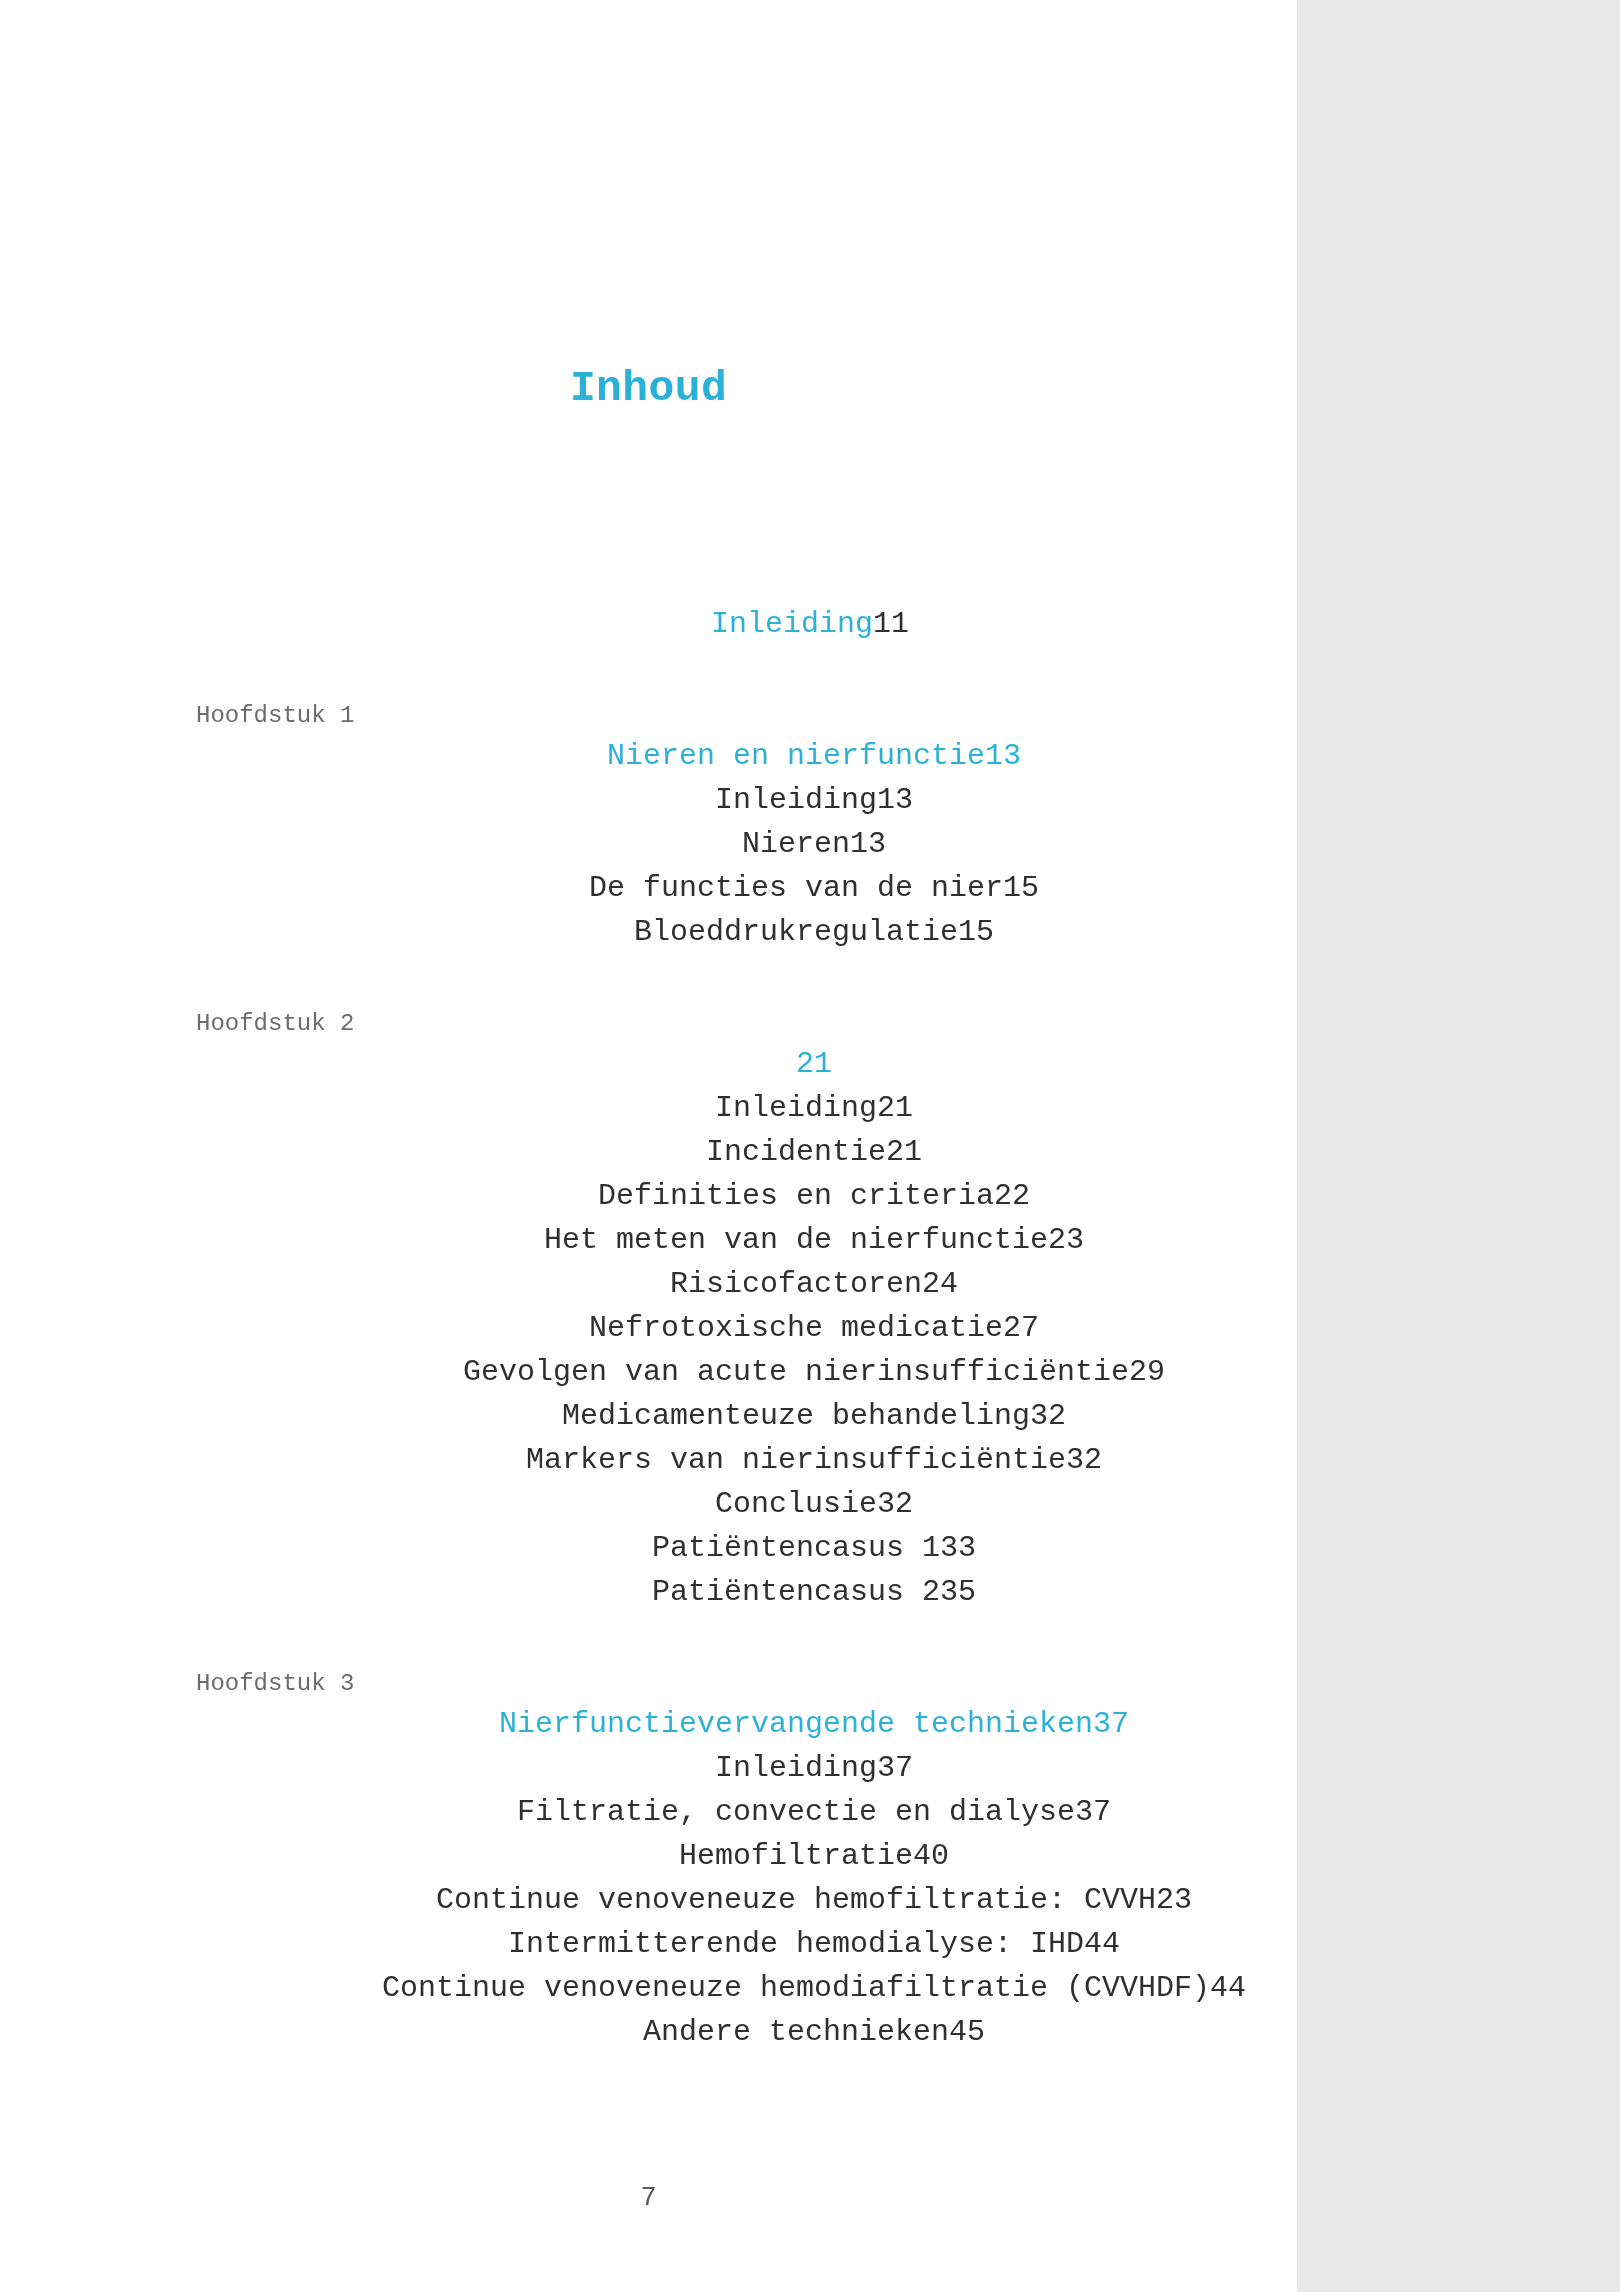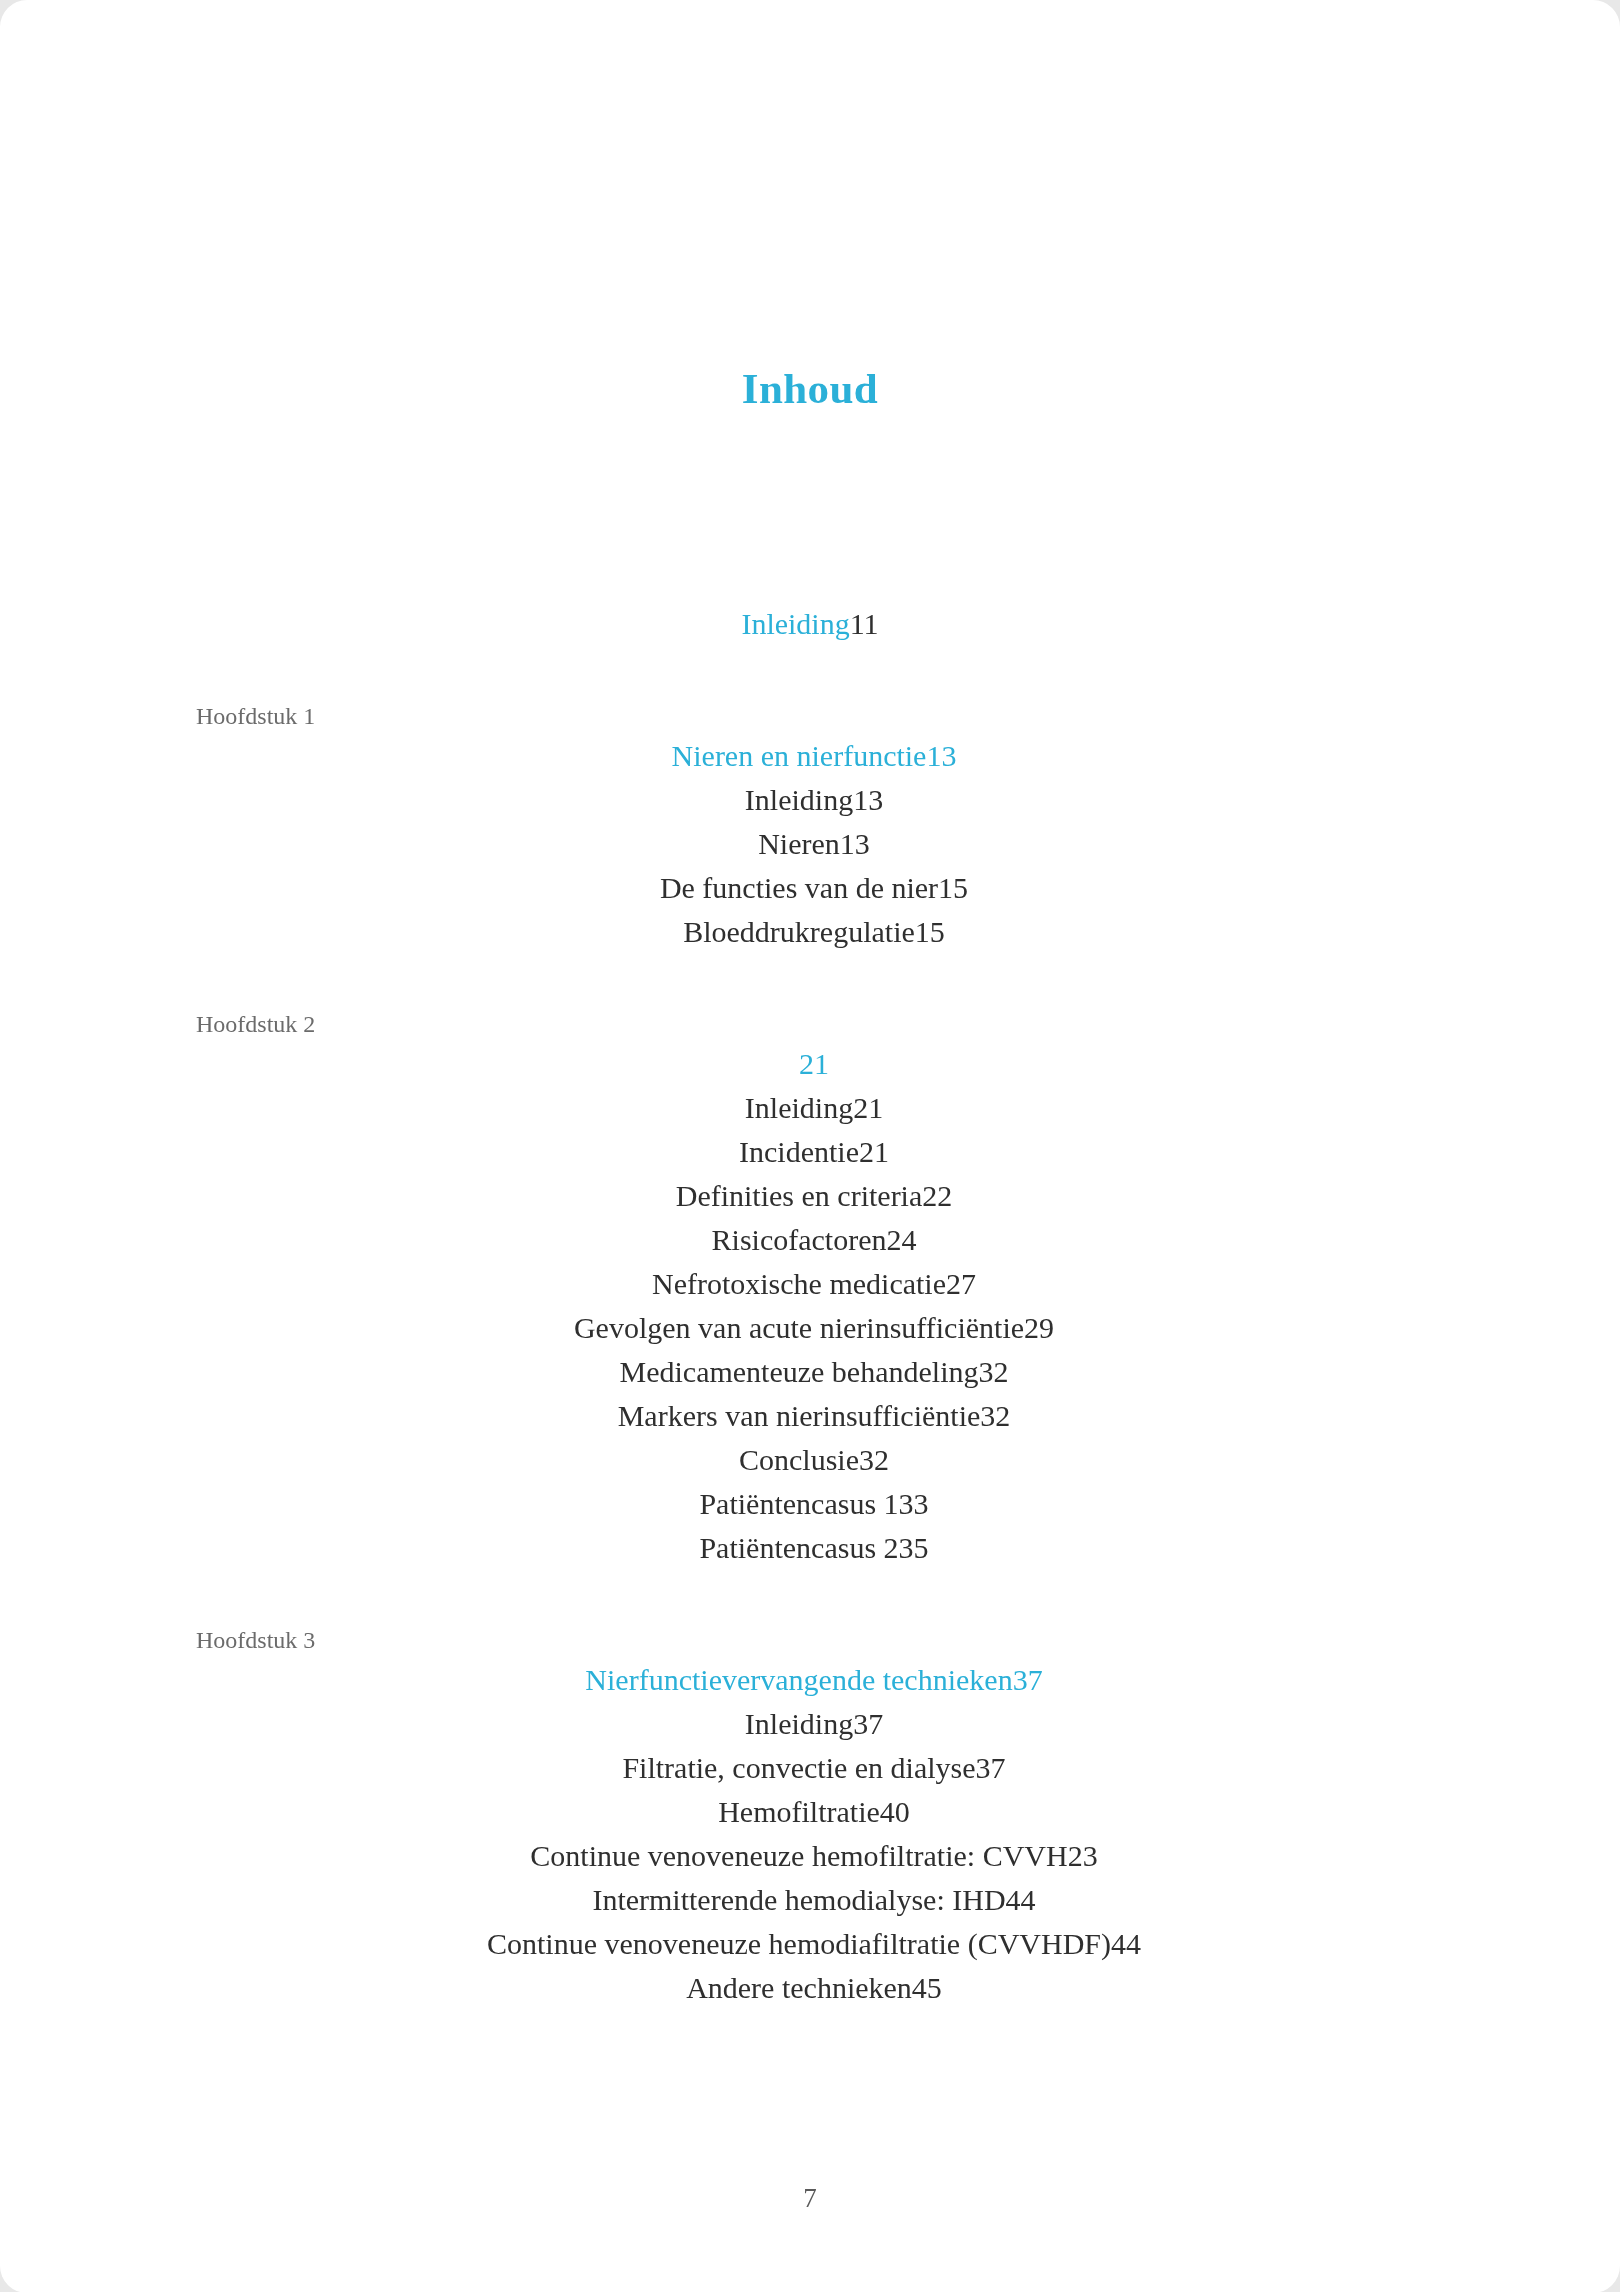--- a/index.html
+++ b/index.html
@@ -6,13 +6,12 @@
   html, body { background: #e8e8e8; }
   .page {
     position: relative;
-    width: 1620px;
+    width: 1297px;
     height: 2293px;
     background: #ffffff;
-    font-family: Liberation Serif, serif;
+    font-family: Liberation Mono, monospace;
     color: #2f2f2f;
     overflow: hidden;
-    border-radius: 27px;
   }
   .doc-title {
     position: absolute;

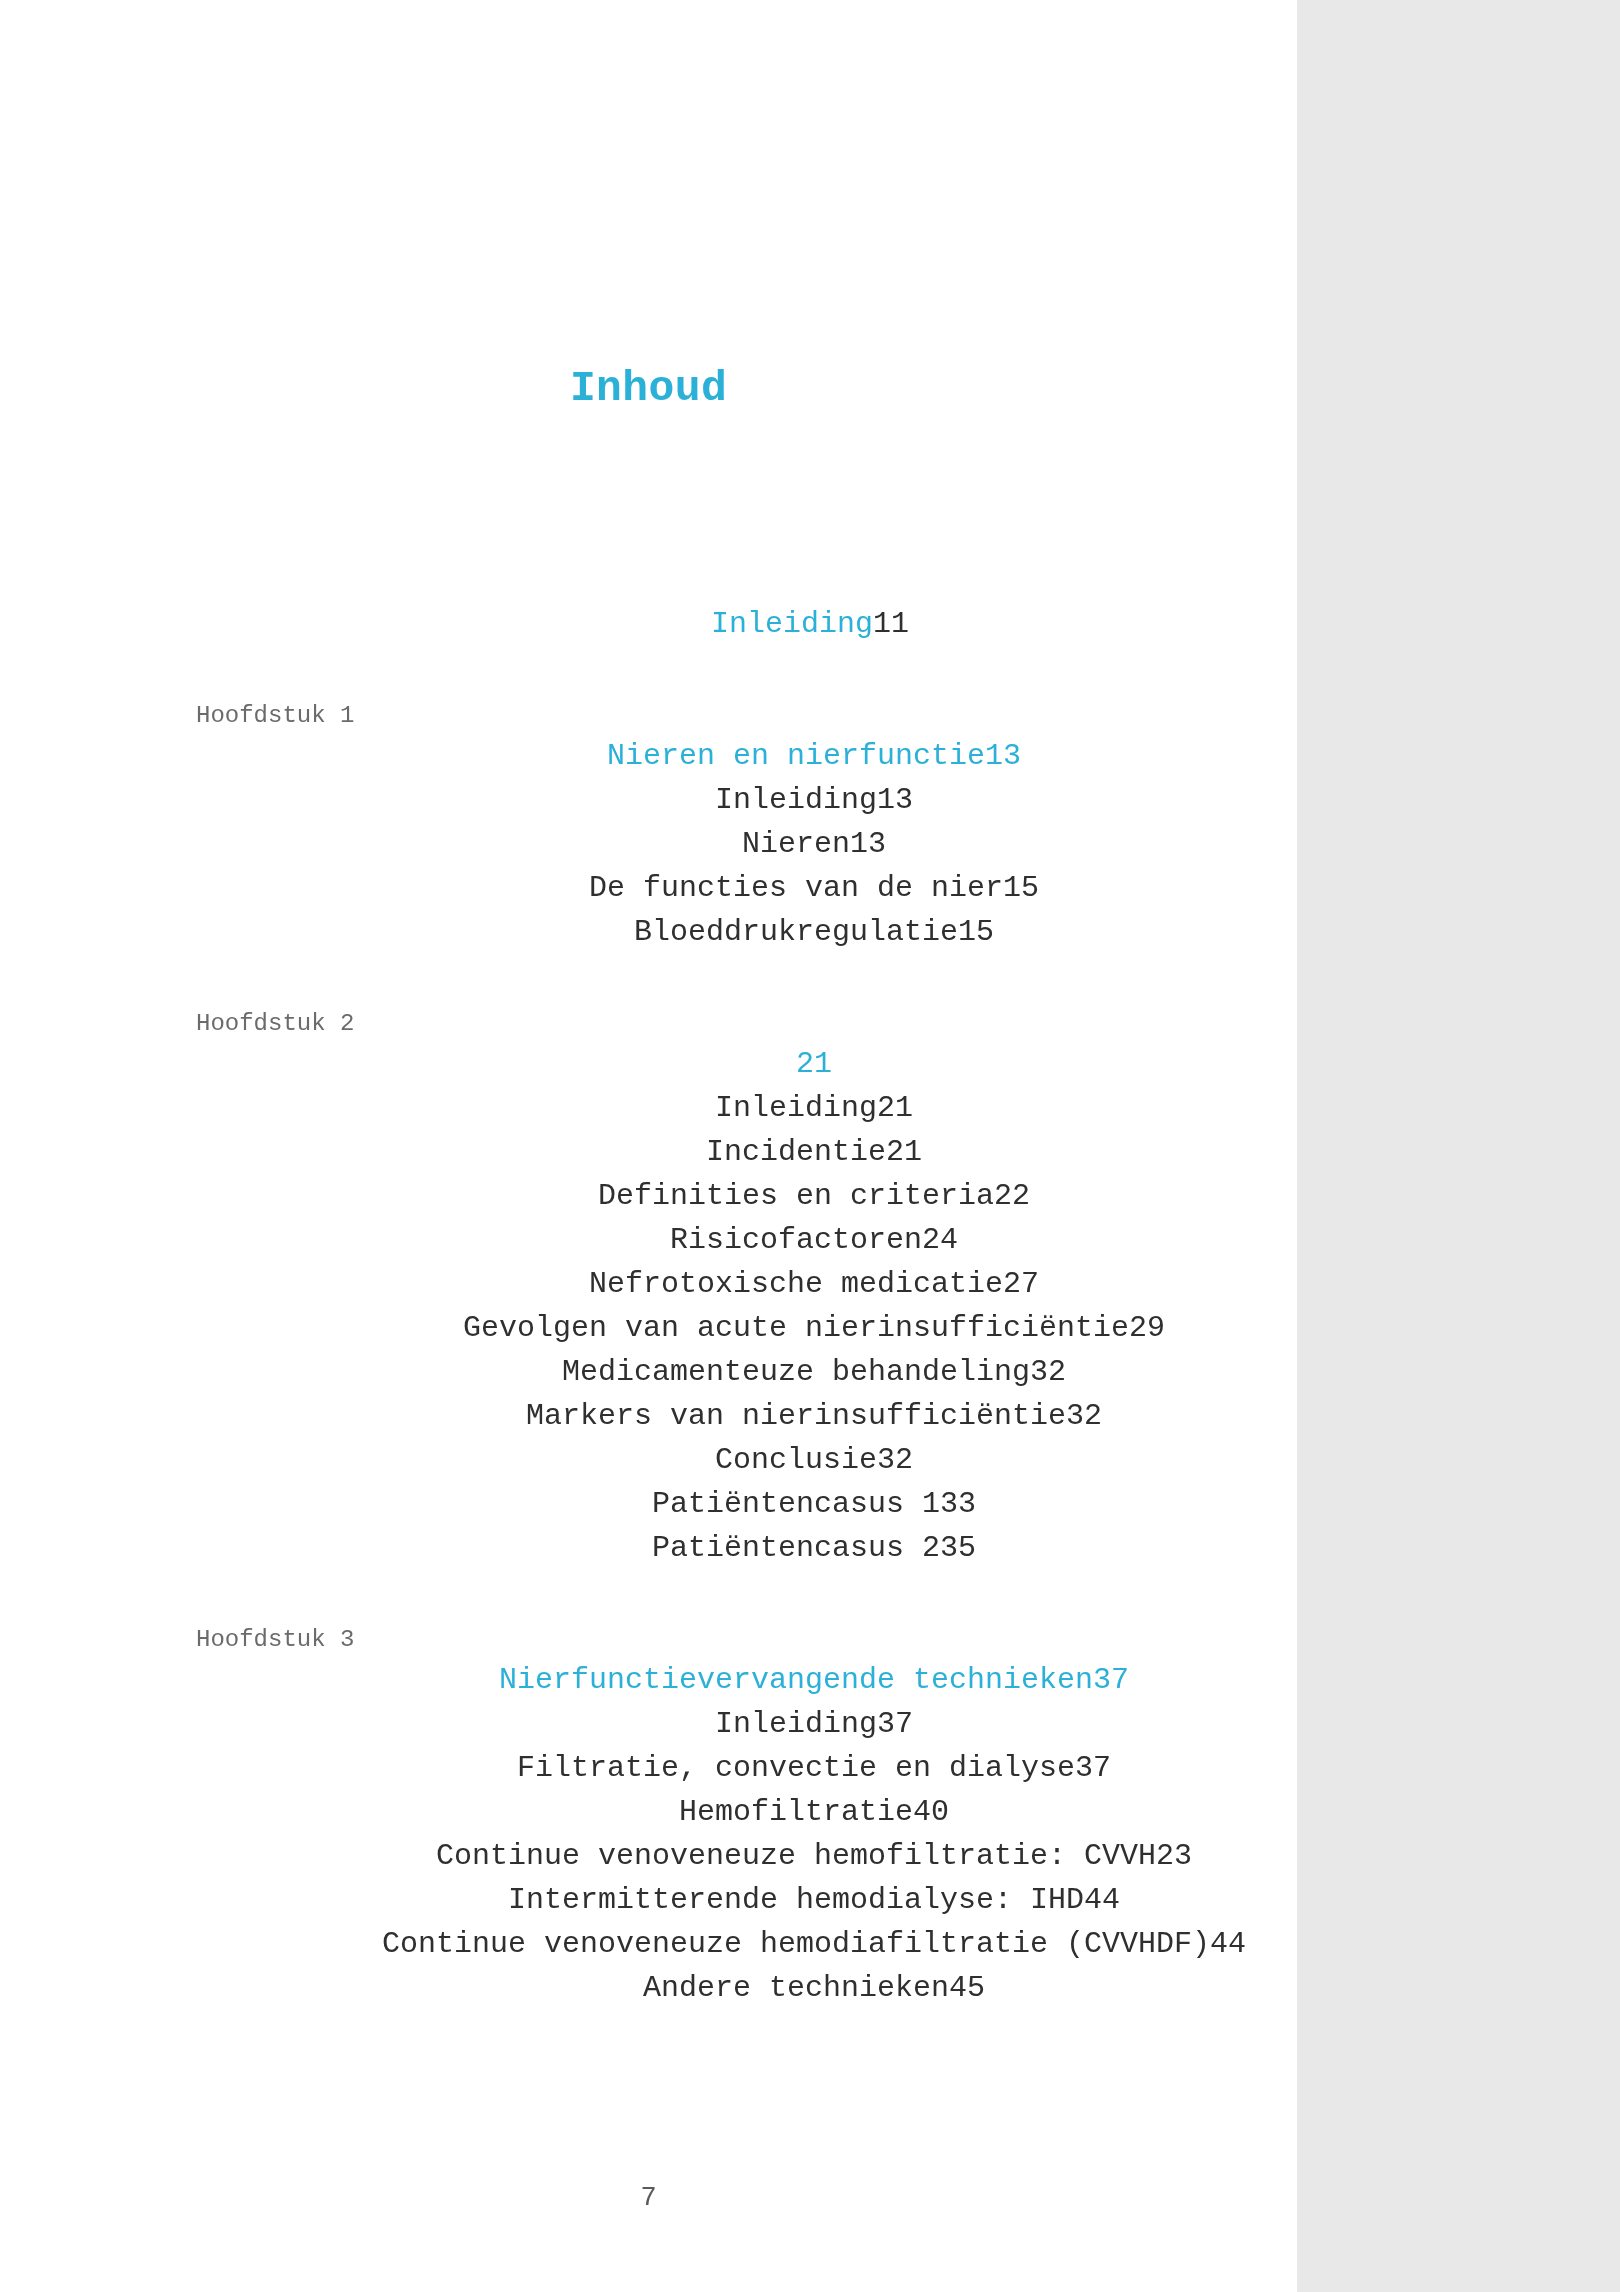--- a/index.html
+++ b/index.html
@@ -116,6 +116,10 @@
         <span class="entry-page">22</span>
       </div>
       <div class="row">
+        <span class="entry-label">Het meten van de nierfunctie</span>
+        <span class="entry-page">23</span>
+      </div>
+      <div class="row">
         <span class="entry-label">Risicofactoren</span>
         <span class="entry-page">24</span>
       </div>

